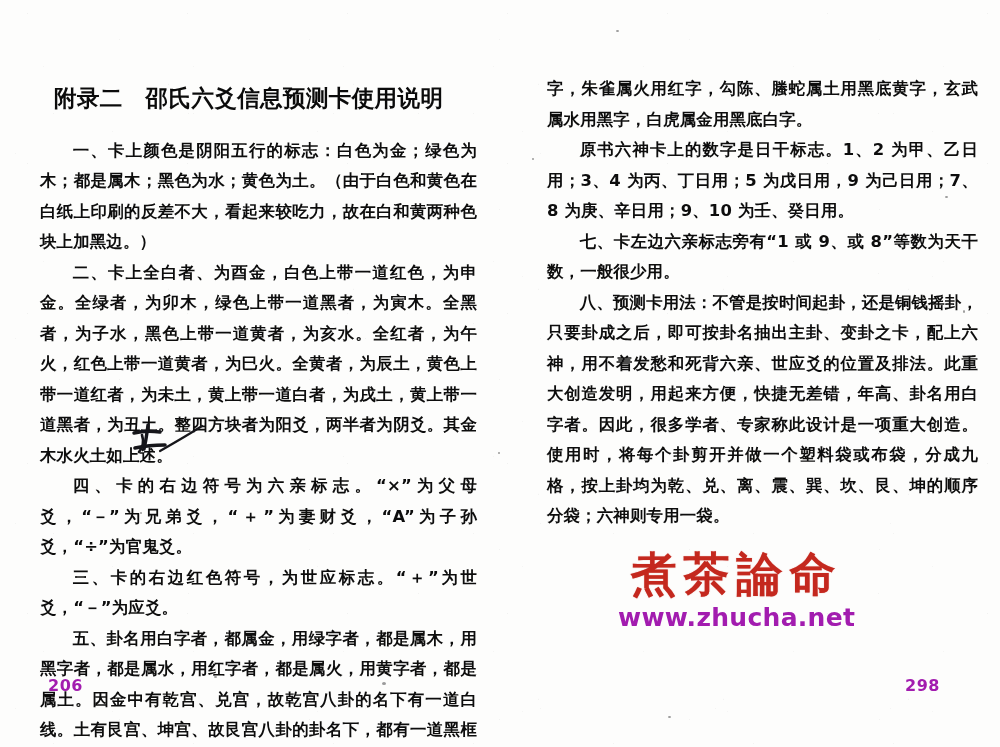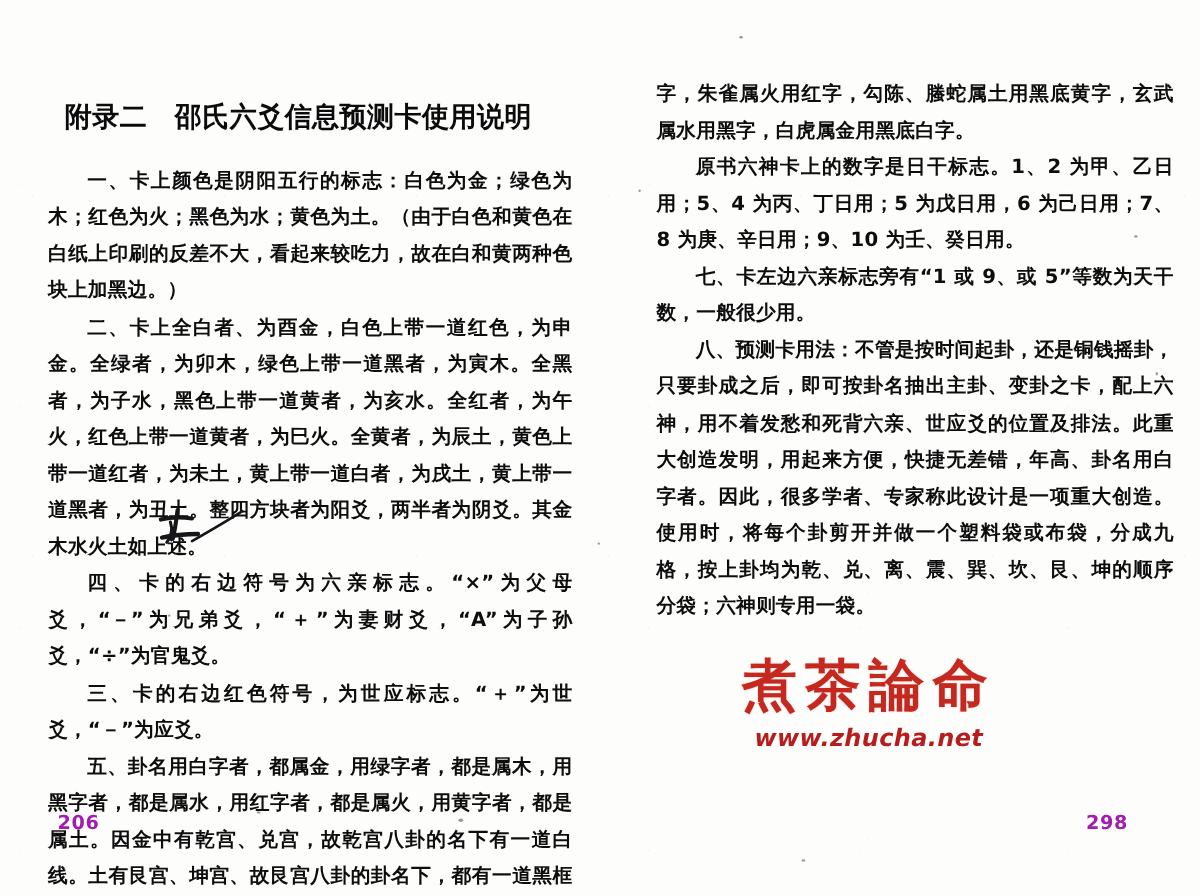--- a/index.html
+++ b/index.html
@@ -89,7 +89,7 @@
     -webkit-font-smoothing: none;
   }
   #page-left  .para:first-child { margin-top: 26px; }
-  #page-right .para:first-child { margin-top: 5px; }
+  #page-right .para:first-child { margin-top: 16px; }
 
   
   .para.continuation { text-indent: 0; }

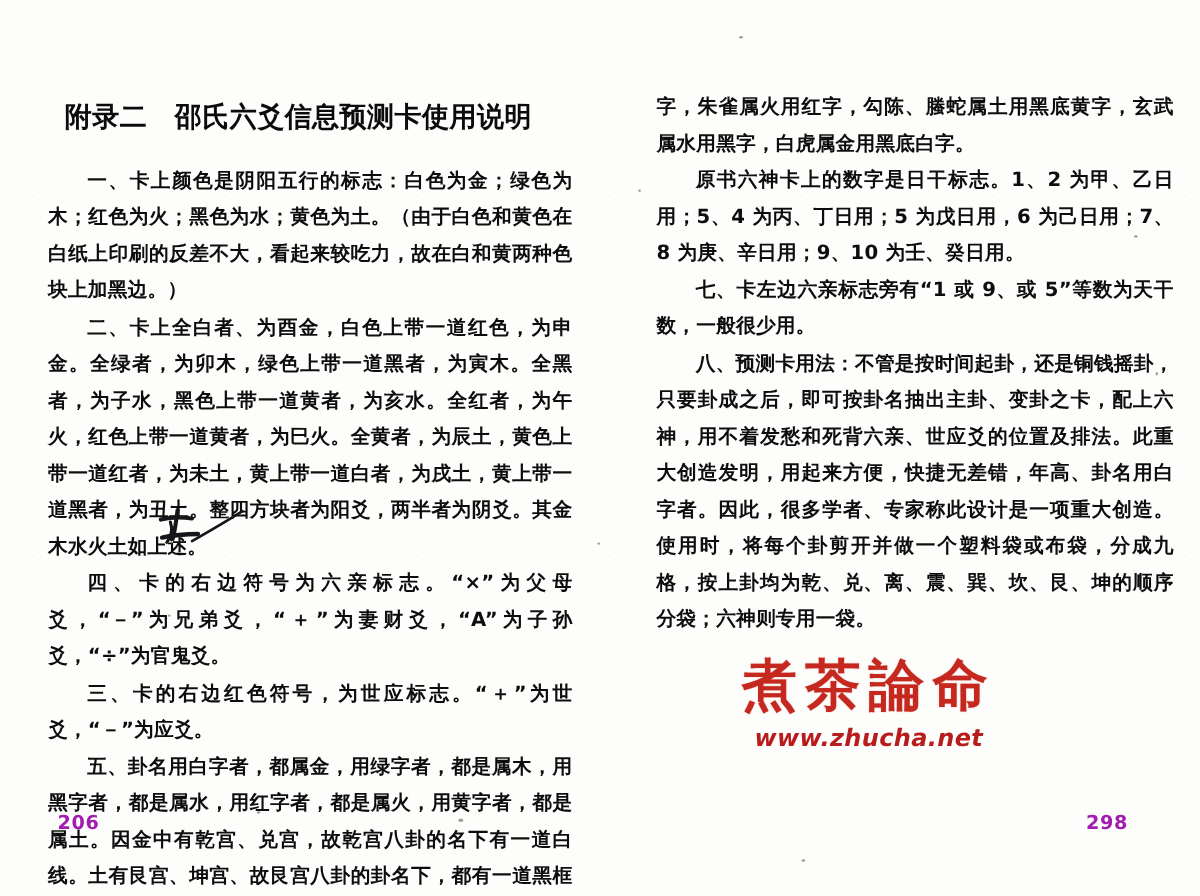--- a/index.html
+++ b/index.html
@@ -167,7 +167,7 @@
     <h1 class="appendix-title">附录二　邵氏六爻信息预测卡使用说明</h1>
 
     <div class="col-body">
-      <p class="para">一、卡上颜色是阴阳五行的标志：白色为金；绿色为木；红色为火；黑色为水；黄色为土。（由于白色和黄色在白纸上印刷的反差不大，看起来较吃力，故在白和黄两种色块上加黑边。）</p>
+      <p class="para">一、卡上颜色是阴阳五行的标志：白色为金；绿色为木；都是属木；黑色为水；黄色为土。（由于白色和黄色在白纸上印刷的反差不大，看起来较吃力，故在白和黄两种色块上加黑边。）</p>
       <p class="para">二、卡上全白者、为酉金，白色上带一道红色，为申金。全绿者，为卯木，绿色上带一道黑者，为寅木。全黑者，为子水，黑色上带一道黄者，为亥水。全红者，为午火，红色上带一道黄者，为巳火。全黄者，为辰土，黄色上带一道红者，为未土，黄上带一道白者，为戌土，黄上带一道黑者，为丑土。整四方块者为阳爻，两半者为阴爻。其金木水火土如上述。</p>
       <p class="para">四、卡的右边符号为六亲标志。“×”为父母爻，“－”为兄弟爻，“＋”为妻财爻，“A”为子孙爻，“÷”为官鬼爻。</p>
       <p class="para">三、卡的右边红色符号，为世应标志。“＋”为世爻，“－”为应爻。</p>

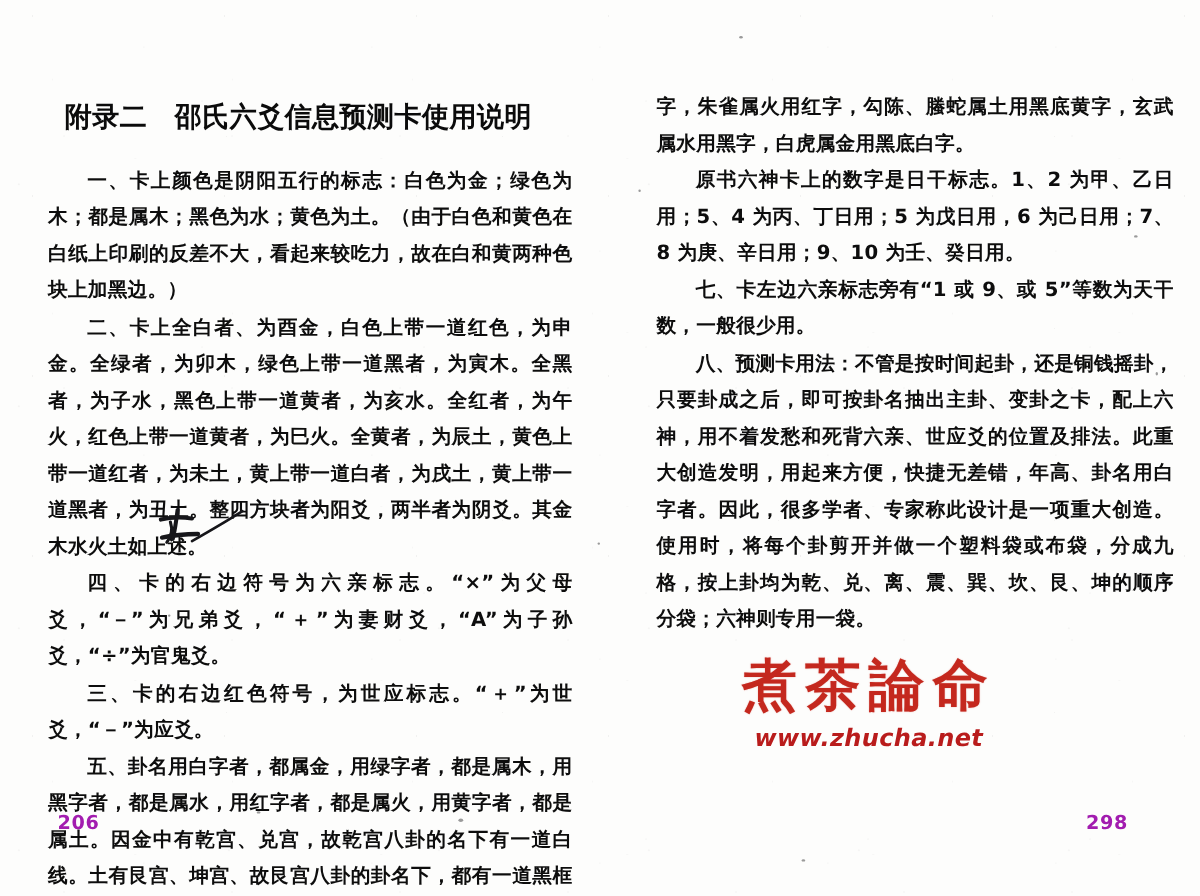--- a/index.html
+++ b/index.html
@@ -182,7 +182,7 @@
 
     <div class="col-body" style="padding-top:58px;">
       <p class="para continuation">字，朱雀属火用红字，勾陈、螣蛇属土用黑底黄字，玄武属水用黑字，白虎属金用黑底白字。</p>
-      <p class="para">原书六神卡上的数字是日干标志。1、2 为甲、乙日用；5、4 为丙、丁日用；5 为戊日用，6 为己日用；7、8 为庚、辛日用；9、10 为壬、癸日用。</p>
+      <p class="para">原书六神卡上的数字是日干标志。1、2 为甲、乙日用；3、4 为丙、丁日用；5 为戊日用，9 为己日用；7、8 为庚、辛日用；9、10 为壬、癸日用。</p>
       <p class="para">七、卡左边六亲标志旁有“1 或 9、或 5”等数为天干数，一般很少用。</p>
       <p class="para">八、预测卡用法：不管是按时间起卦，还是铜钱摇卦，只要卦成之后，即可按卦名抽出主卦、变卦之卡，配上六神，用不着发愁和死背六亲、世应爻的位置及排法。此重大创造发明，用起来方便，快捷无差错，年高、卦名用白字者。因此，很多学者、专家称此设计是一项重大创造。使用时，将每个卦剪开并做一个塑料袋或布袋，分成九格，按上卦均为乾、兑、离、震、巽、坎、艮、坤的顺序分袋；六神则专用一袋。</p>
     </div>

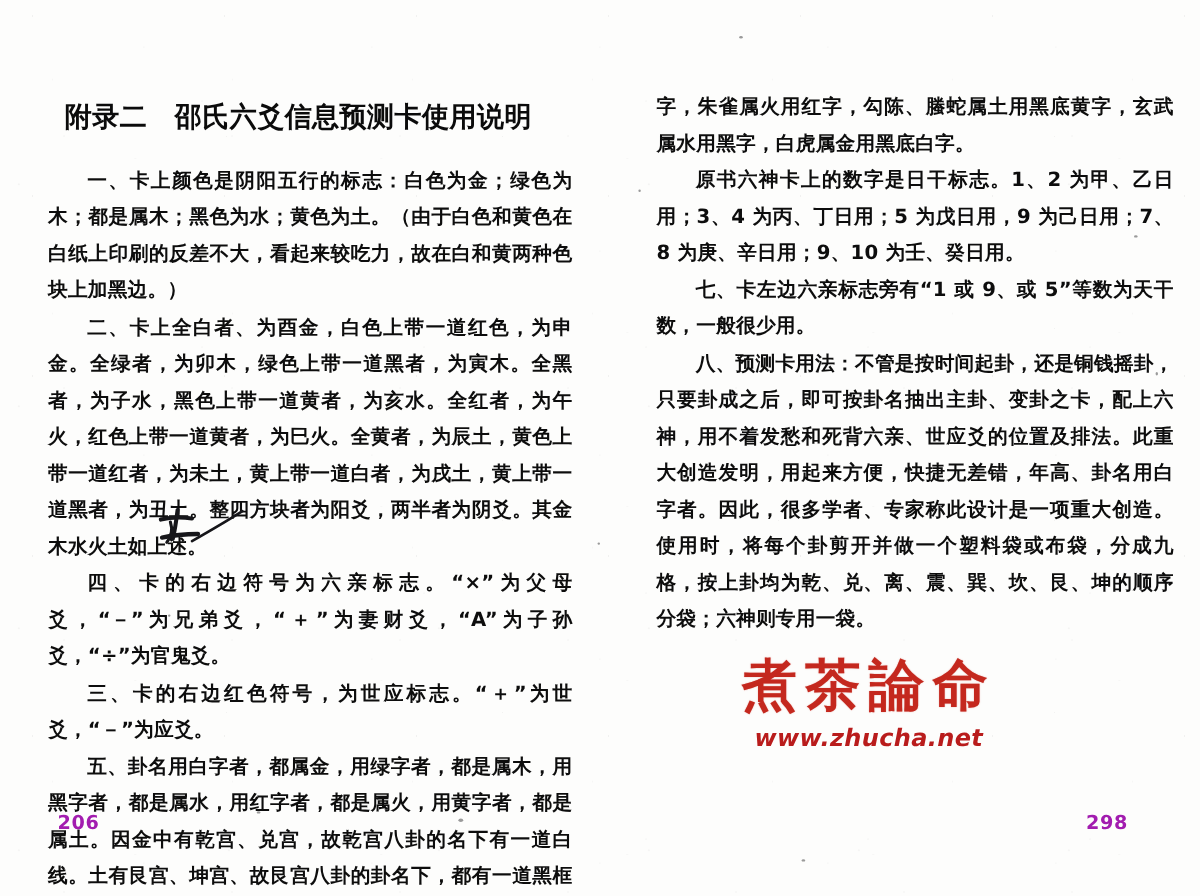--- a/index.html
+++ b/index.html
@@ -183,7 +183,7 @@
     <div class="col-body" style="padding-top:58px;">
       <p class="para continuation">字，朱雀属火用红字，勾陈、螣蛇属土用黑底黄字，玄武属水用黑字，白虎属金用黑底白字。</p>
       <p class="para">原书六神卡上的数字是日干标志。1、2 为甲、乙日用；3、4 为丙、丁日用；5 为戊日用，9 为己日用；7、8 为庚、辛日用；9、10 为壬、癸日用。</p>
-      <p class="para">七、卡左边六亲标志旁有“1 或 9、或 5”等数为天干数，一般很少用。</p>
+      <p class="para">七、卡左边六亲标志旁有“1 或 9、或 8”等数为天干数，一般很少用。</p>
       <p class="para">八、预测卡用法：不管是按时间起卦，还是铜钱摇卦，只要卦成之后，即可按卦名抽出主卦、变卦之卡，配上六神，用不着发愁和死背六亲、世应爻的位置及排法。此重大创造发明，用起来方便，快捷无差错，年高、卦名用白字者。因此，很多学者、专家称此设计是一项重大创造。使用时，将每个卦剪开并做一个塑料袋或布袋，分成九格，按上卦均为乾、兑、离、震、巽、坎、艮、坤的顺序分袋；六神则专用一袋。</p>
     </div>
 

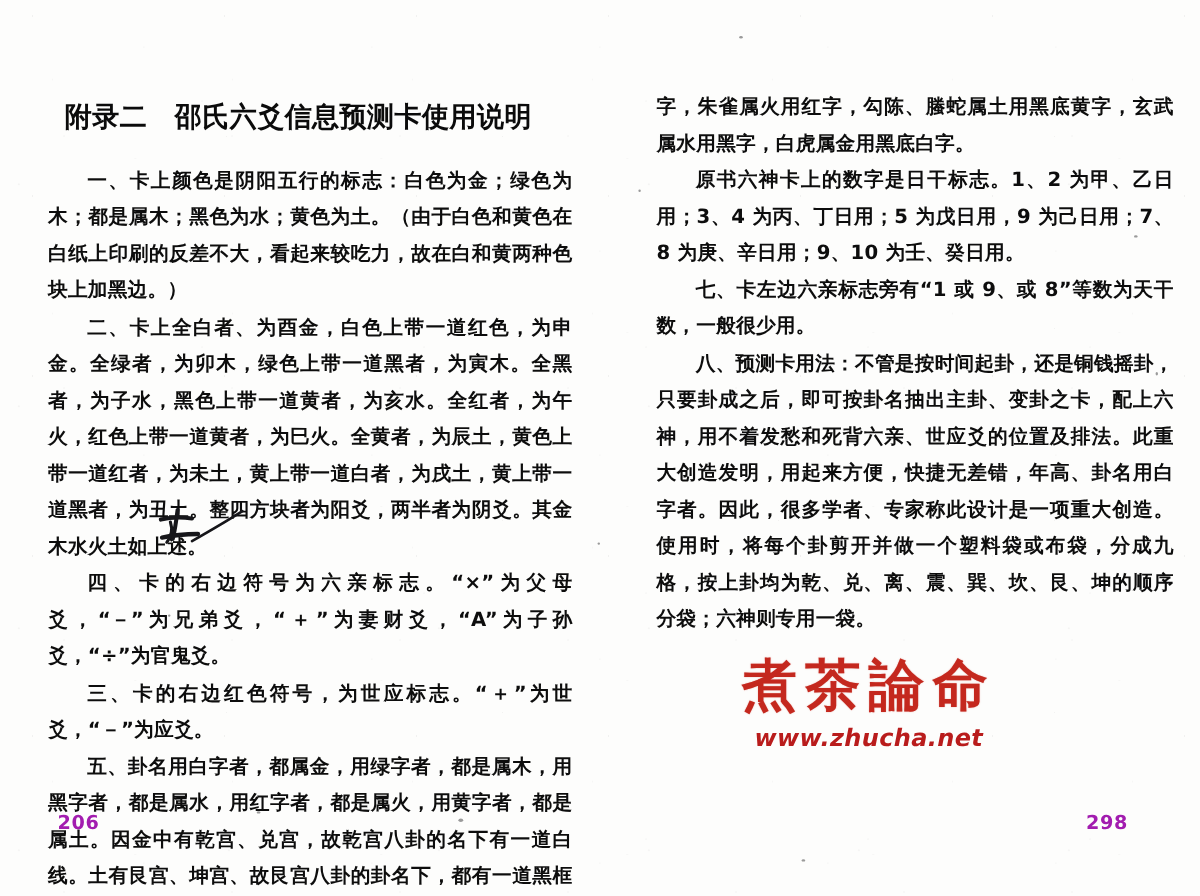--- a/index.html
+++ b/index.html
@@ -128,7 +128,7 @@
     user-select: none;
   }
   #watermark .seal-chars {
-    font-family: Liberation Mono, monospace;
+    font-family: Liberation Serif, serif;
     font-size: 46px;
     font-weight: 700;
     letter-spacing: 7px;

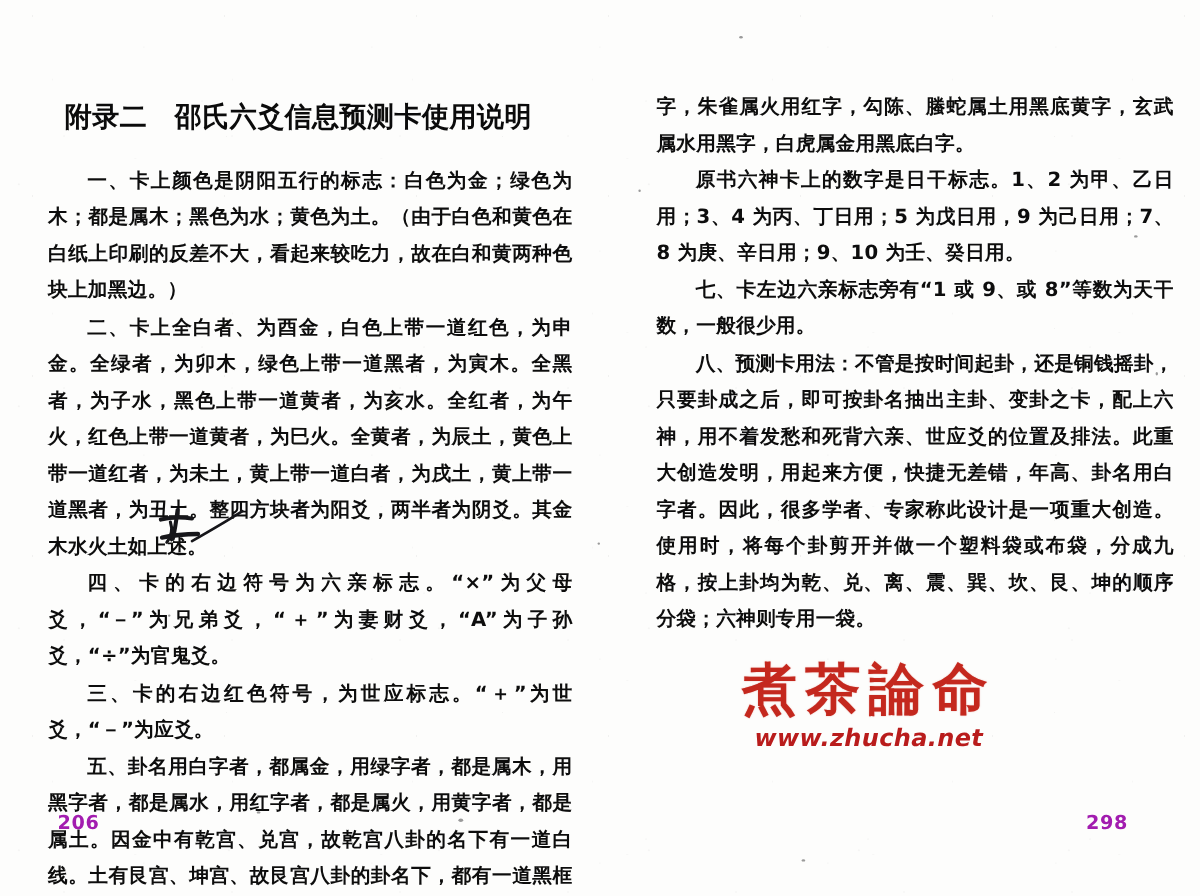--- a/index.html
+++ b/index.html
@@ -140,12 +140,11 @@
   #watermark .seal-url {
     margin-top: 5px;
     font-family: "DejaVu Sans", "Liberation Sans", sans-serif;
-    font-size: 20px;
+    font-size: 25px;
     font-weight: 700;
     letter-spacing: .3px;
-    color: #b91c1c;
+    color: #a21caf;
     white-space: nowrap;
-    font-style: italic;
   }
 
   

